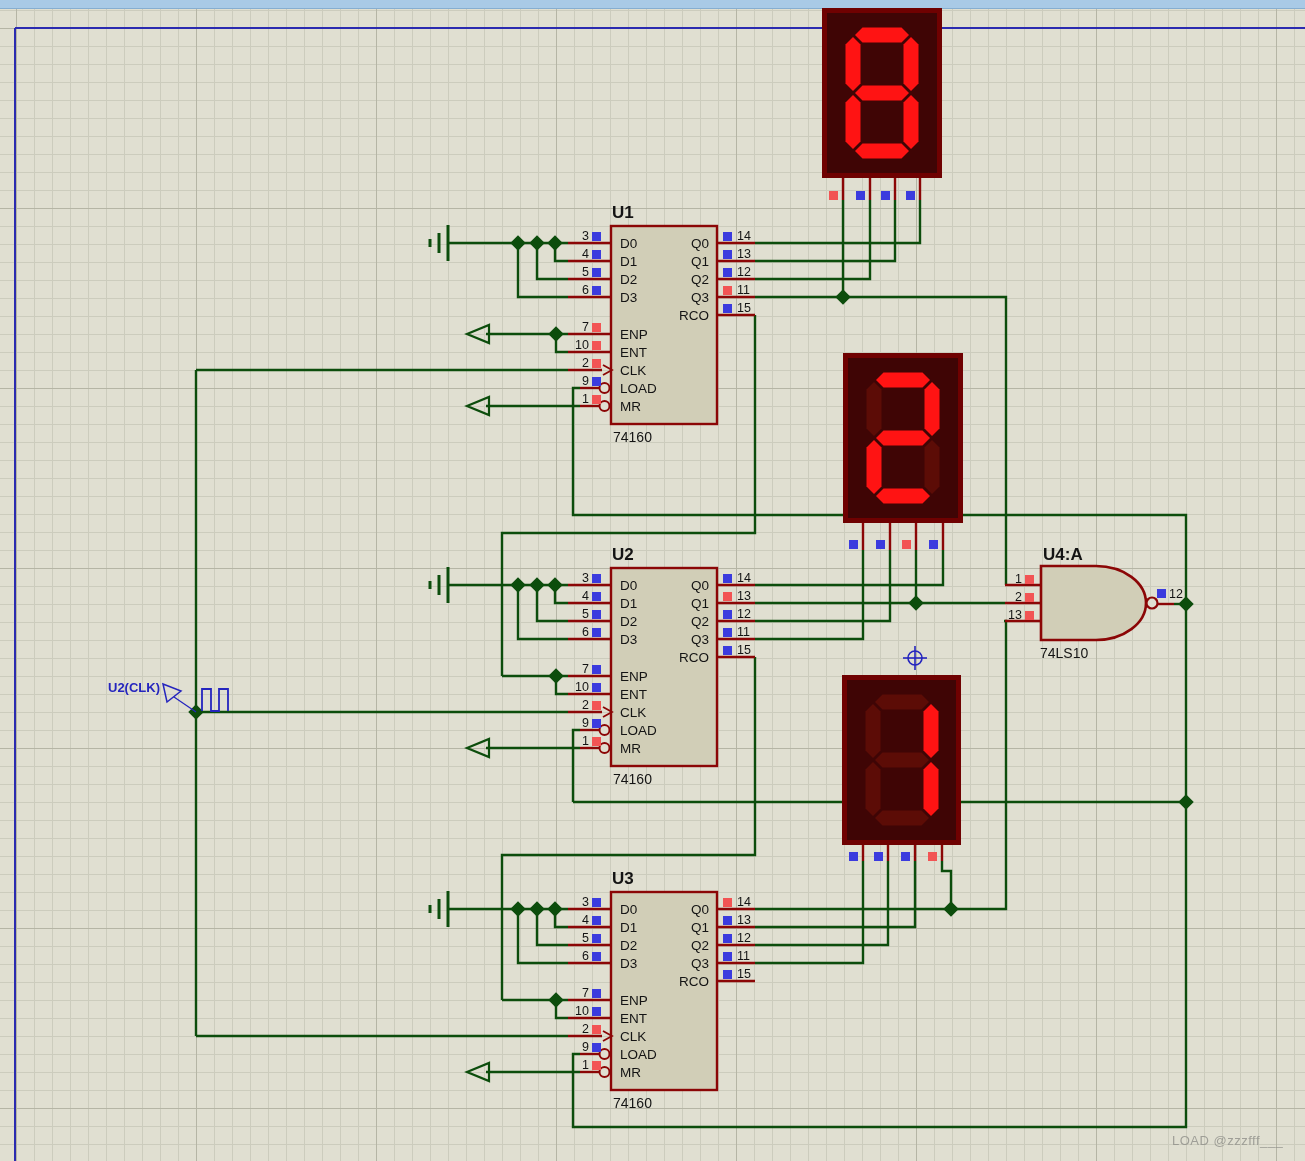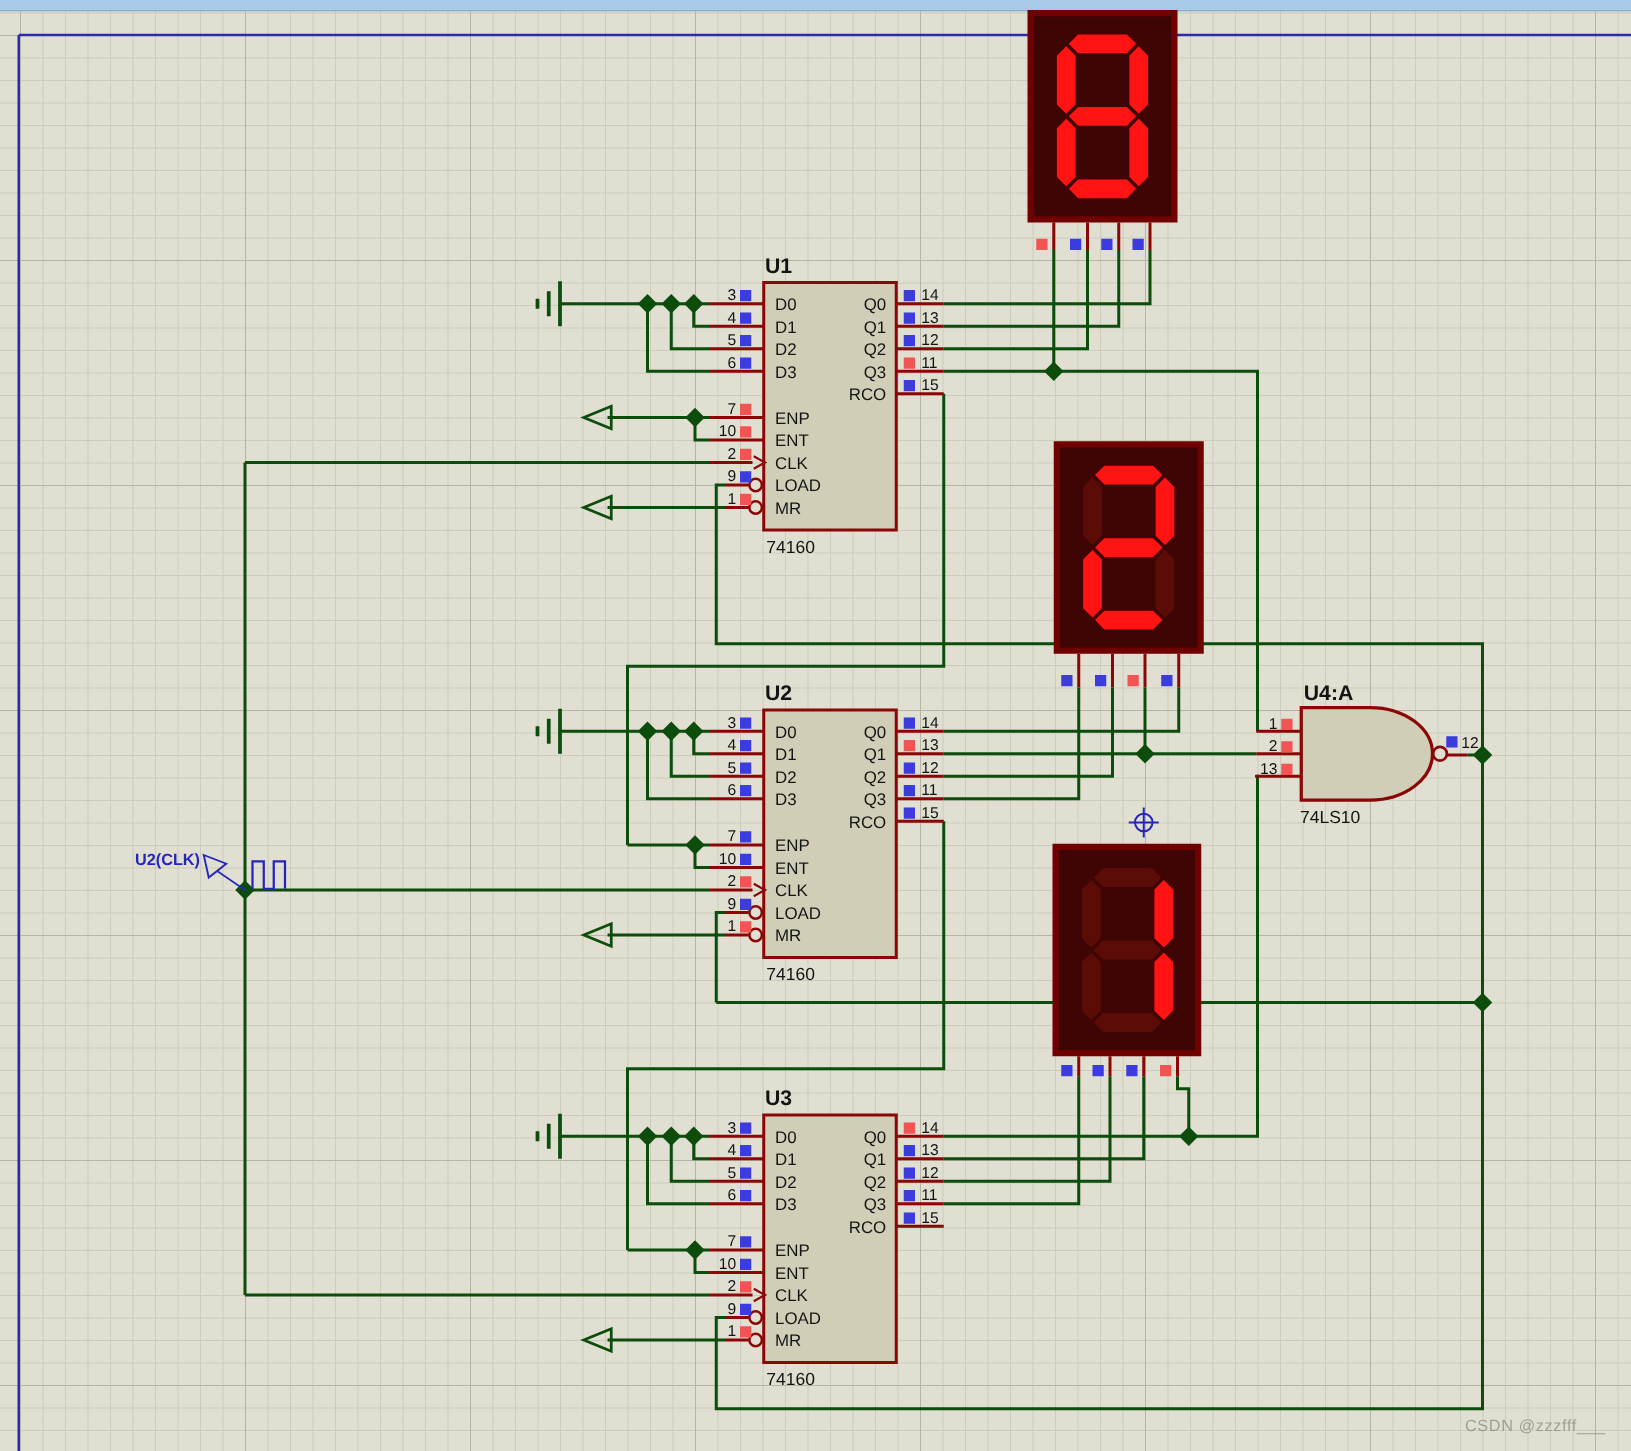--- a/index.html
+++ b/index.html
@@ -377,7 +377,7 @@
         <line x1="915" y1="646" x2="915" y2="670"></line>
       </g>
     </svg>
-  <div class="watermark">CSDN @zzzfff___</div>
+  <div class="watermark">LOAD @zzzfff___</div>
 </div>
 
 </body></html>

